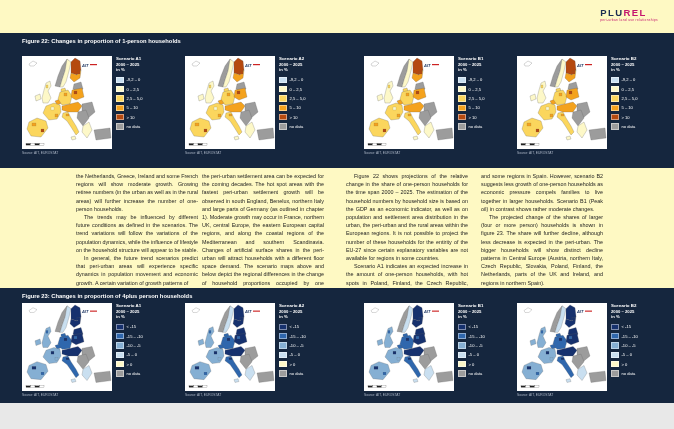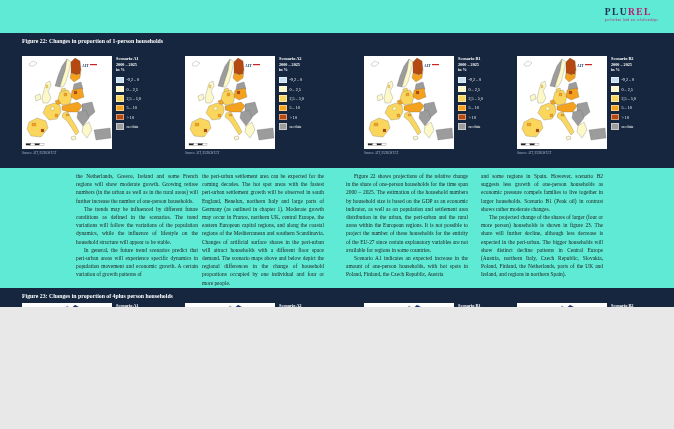--- a/index.html
+++ b/index.html
@@ -3,8 +3,8 @@
 <meta charset="utf-8">
 <style>
   html,body{margin:0;padding:0;background:#e8e8e8;}
-  #spread{position:relative;width:674px;height:307px;background:#5eead4;overflow:hidden;
-          font-family:Liberation Serif, serif;}
+  #spread{position:relative;width:674px;height:403px;background:#fef9c3;overflow:hidden;
+          font-family:Liberation Sans, sans-serif;}
   
   .logo{position:absolute;top:8px;right:16px;text-align:left;line-height:1;}
   .logo-main{font-size:9.5px;font-weight:bold;letter-spacing:1.4px;}

